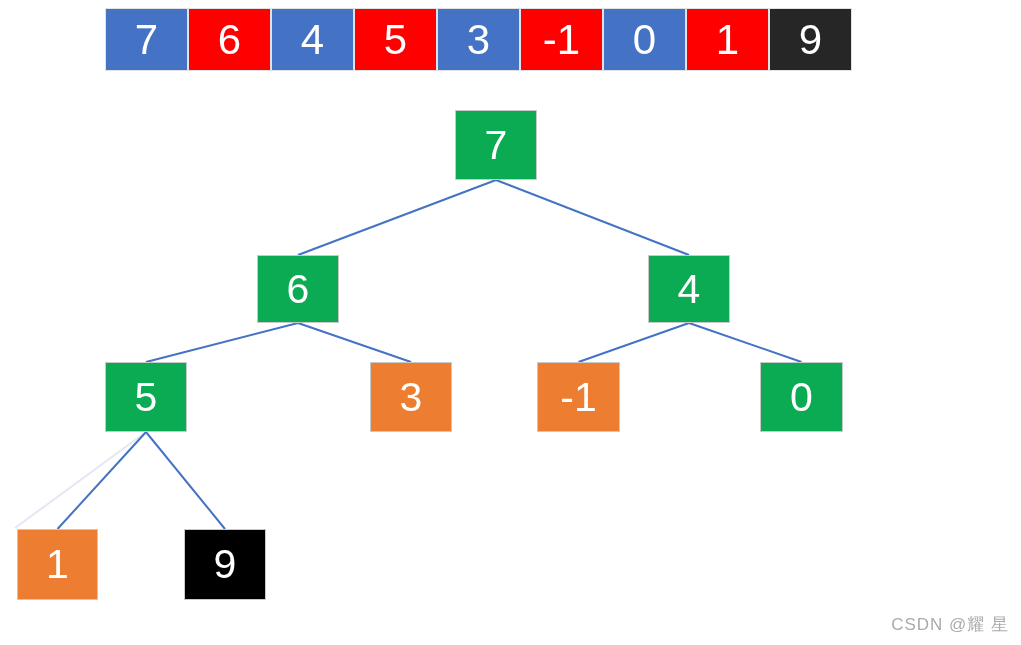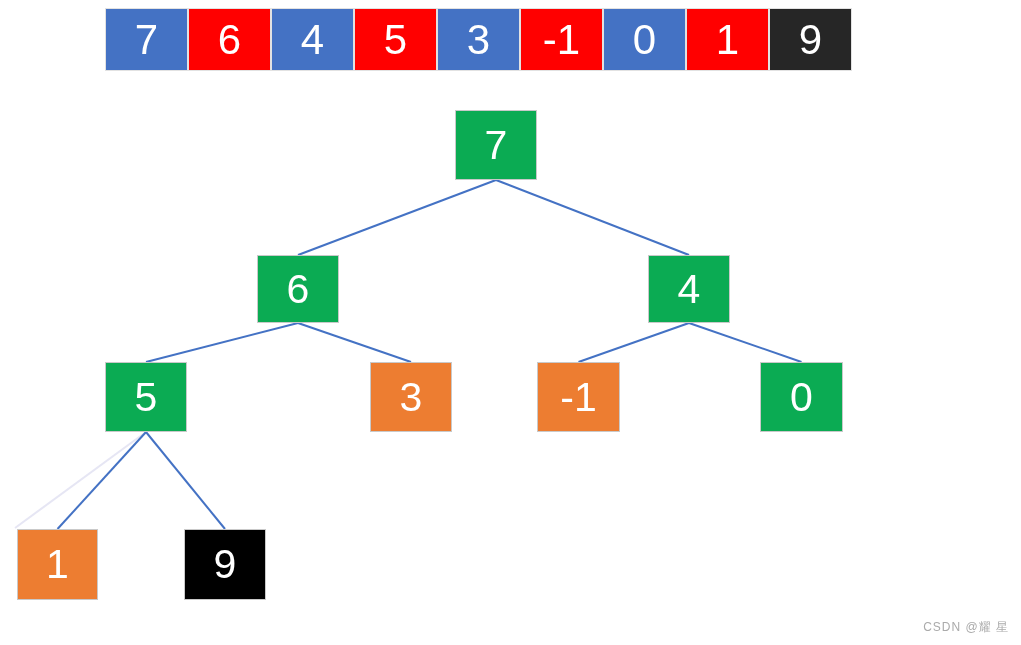--- a/index.html
+++ b/index.html
@@ -45,7 +45,7 @@
     position: absolute;
     right: 12px;
     bottom: 9px;
-    font-size: 12px;
+    font-size: 17px;
     color: #aaaaaa;
     text-shadow: -1px -1px 0 rgba(255,255,255,0.9);
     letter-spacing: 1px;

